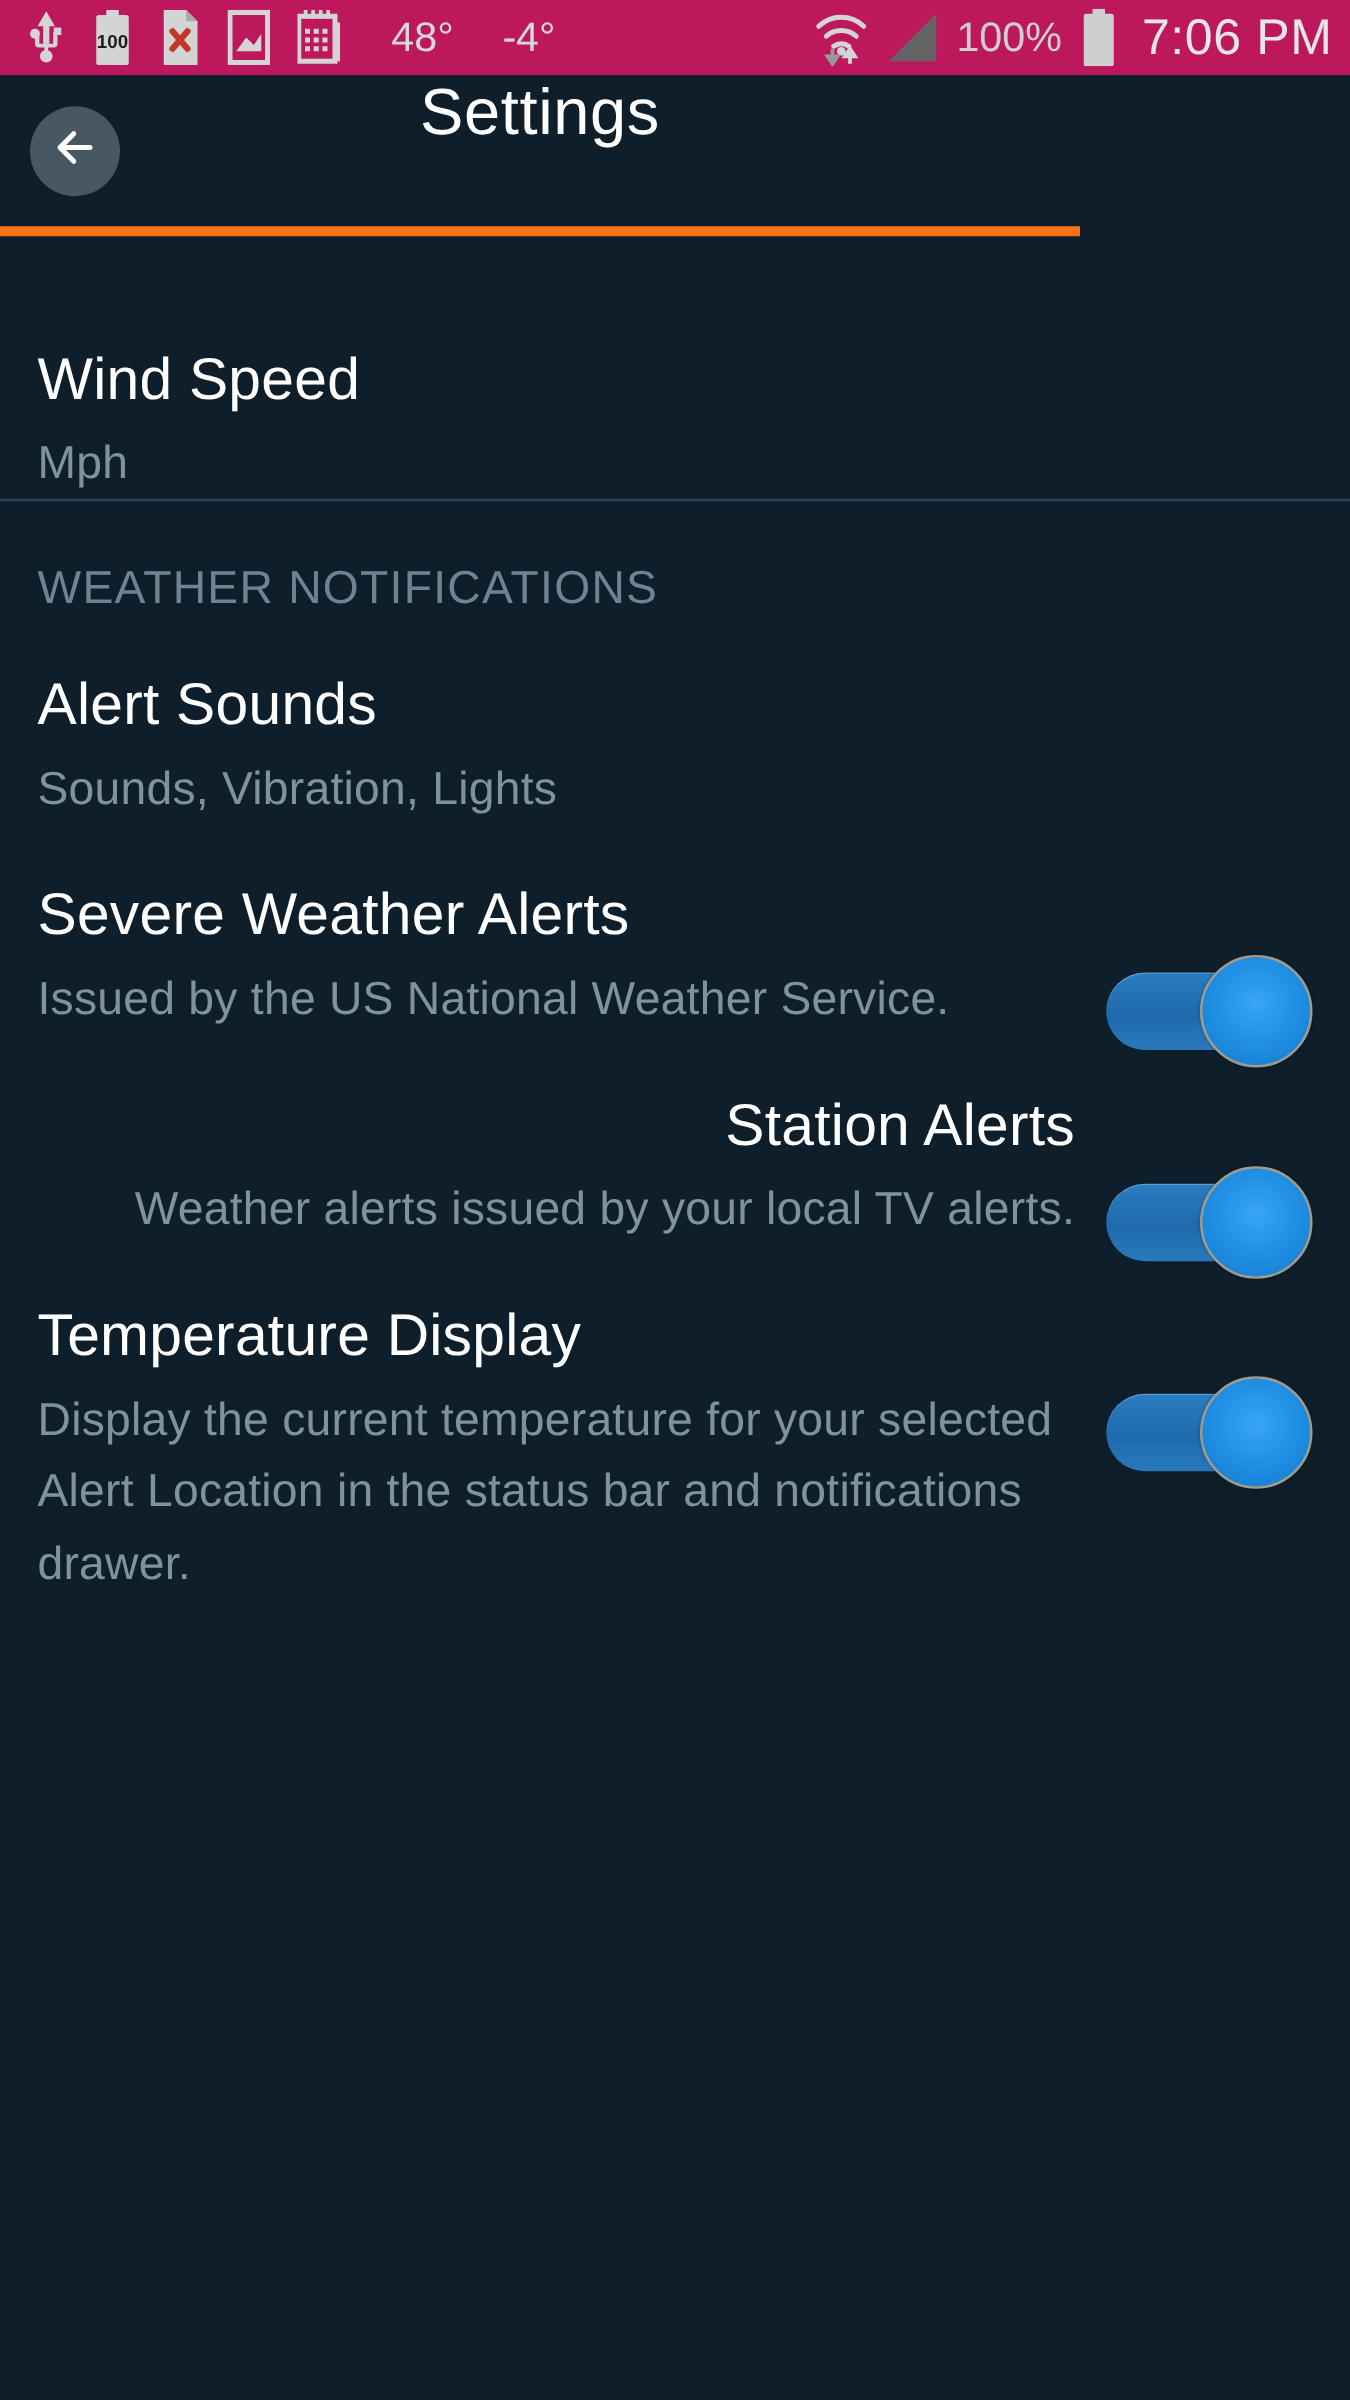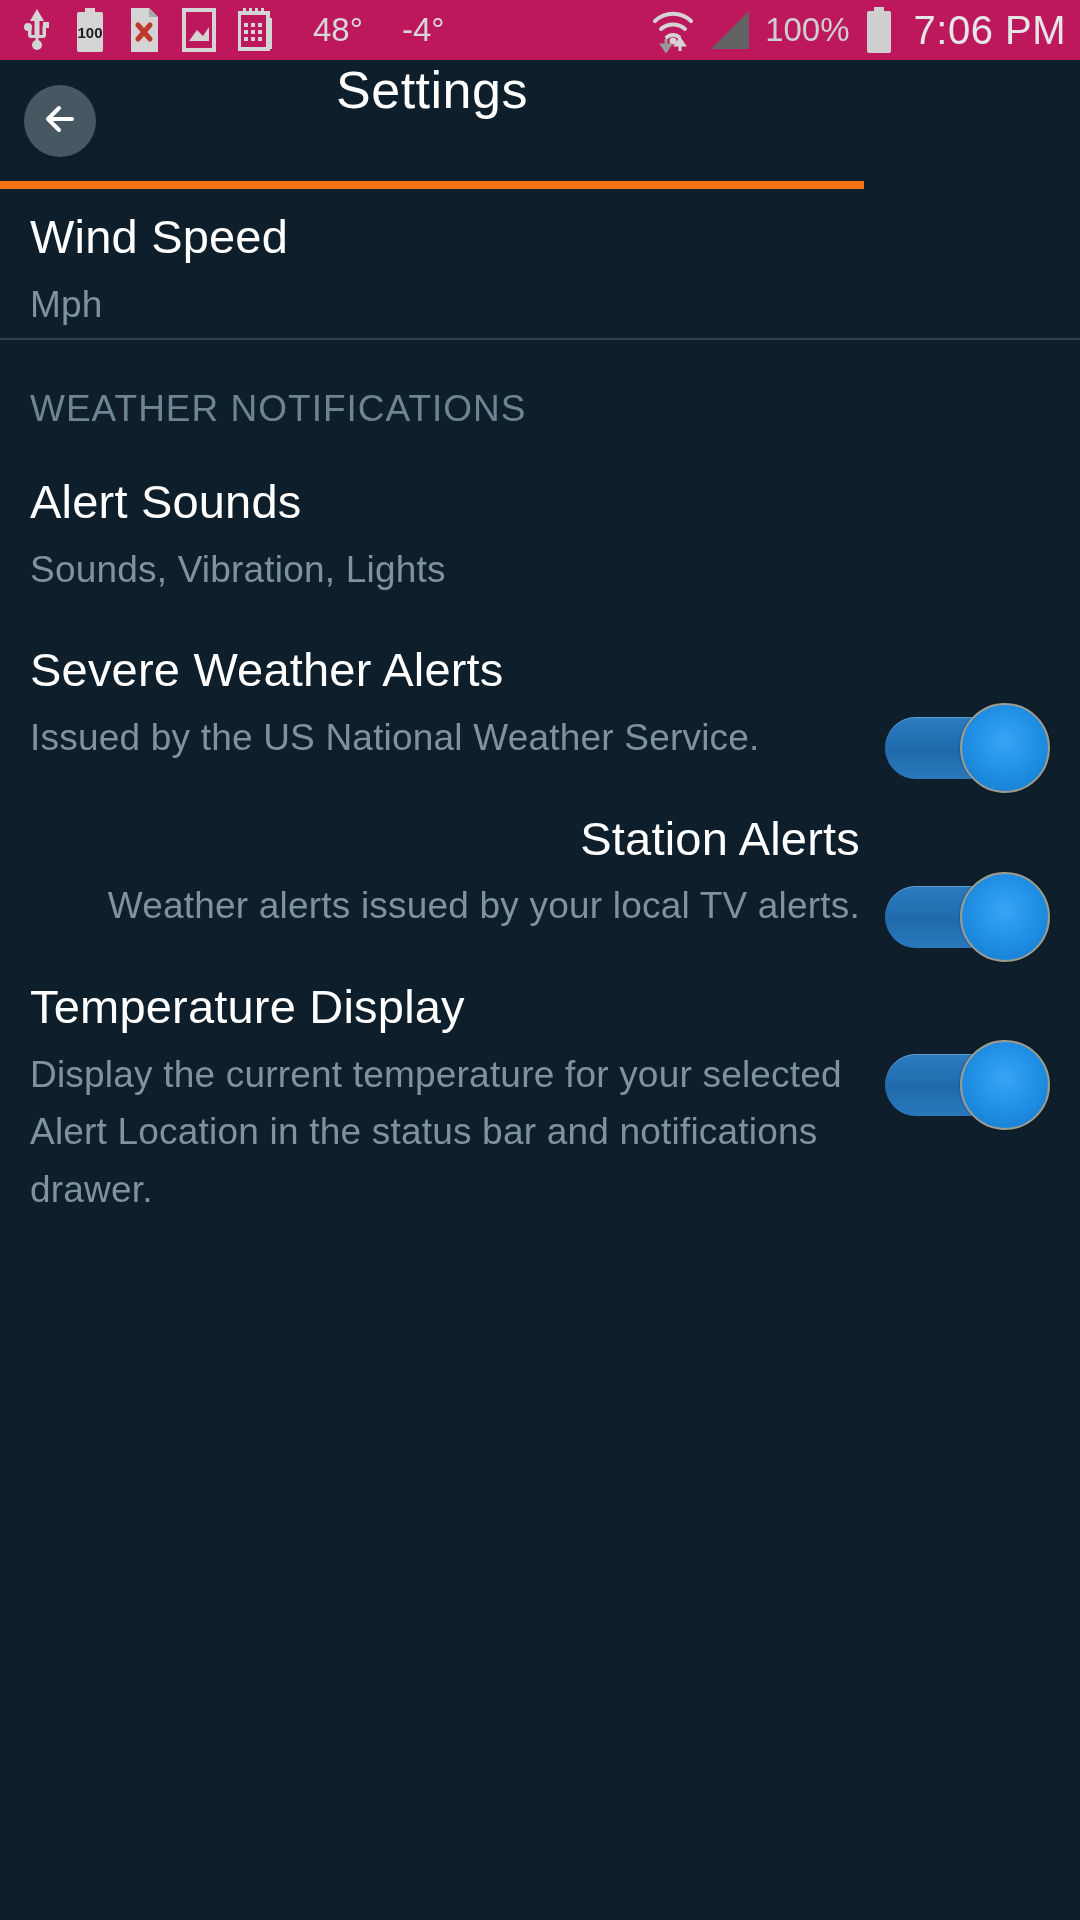--- a/index.html
+++ b/index.html
@@ -71,7 +71,7 @@
   }
 
   
-  .row-wind{ height:149px; align-items:center; padding-top:18px; }
+  .row-wind{ height:210px; align-items:flex-end; padding-top:18px; }
   .row-block{ padding-top:34px; padding-bottom:0; }
 
   

